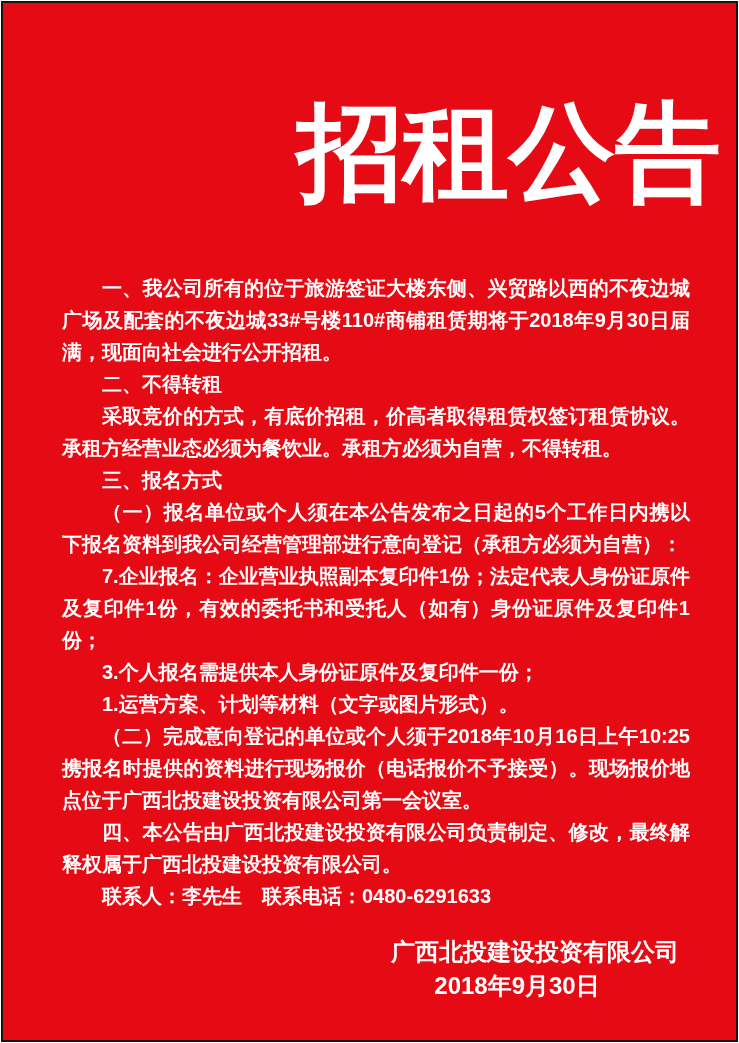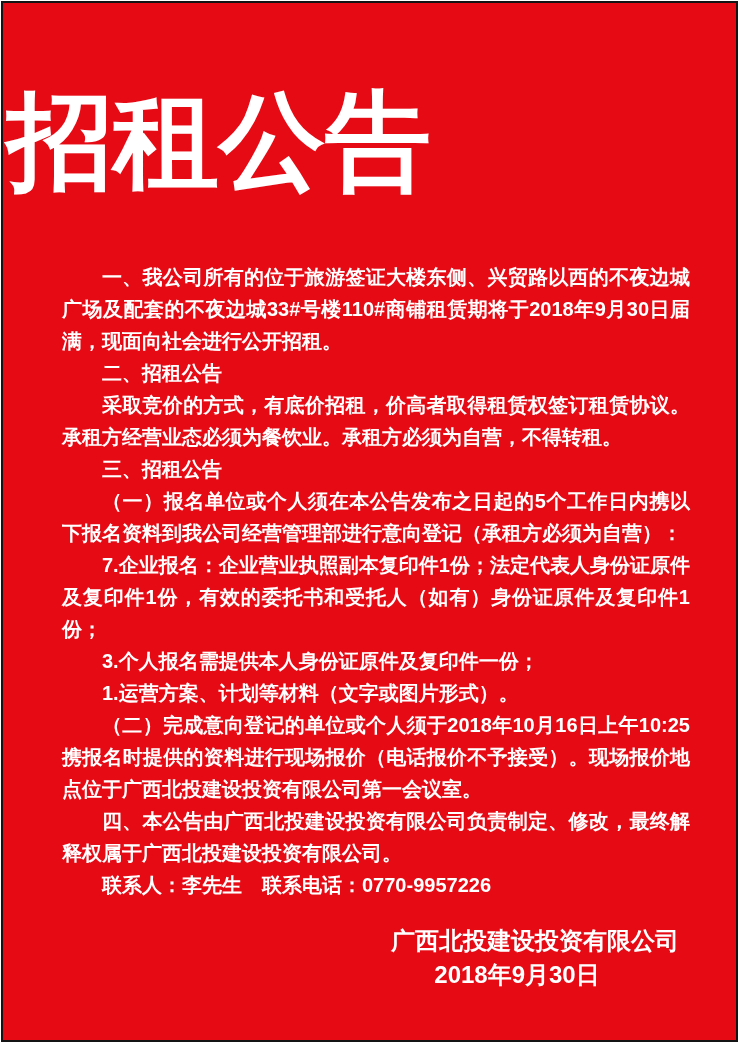--- a/index.html
+++ b/index.html
@@ -23,10 +23,10 @@
     overflow: hidden;
   }
   .title {
-    margin: 4px;
+    margin: 15px;
     padding-top: 62px;
     height: 148px;
-    text-align: left;
+    text-align: right;
     font-family: "Liberation Serif", serif;
     font-weight: bold;
     font-size: 106px;

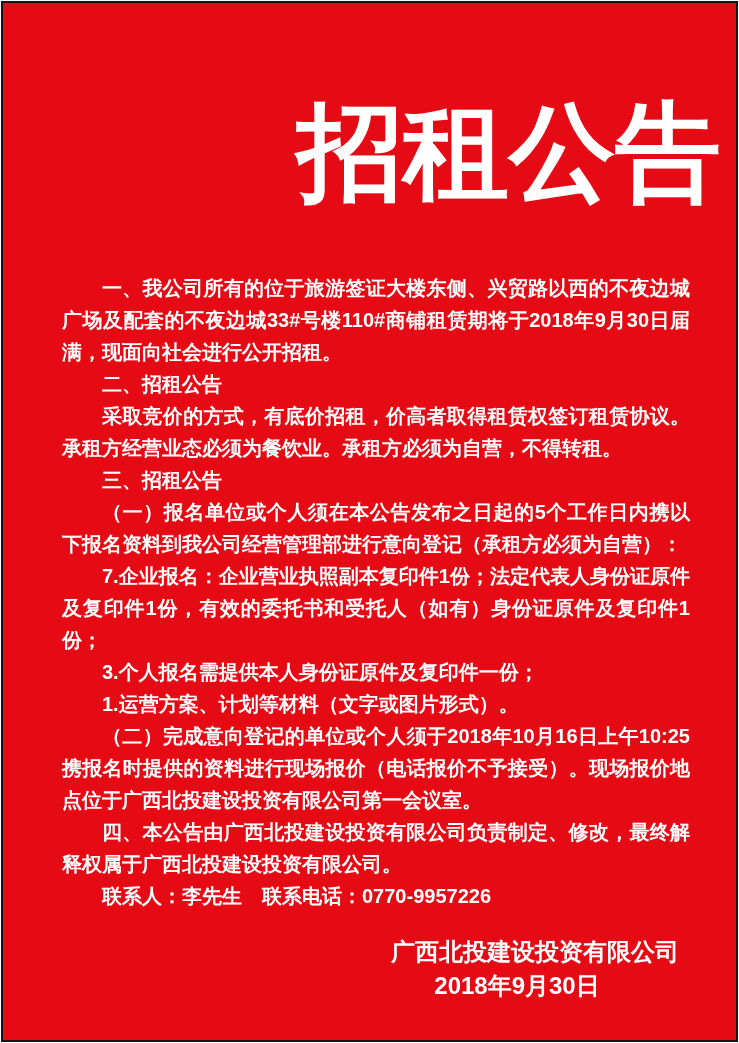--- a/index.html
+++ b/index.html
@@ -65,7 +65,7 @@
 
   <div class="content">
     <p>一、我公司所有的位于旅游签证大楼东侧、兴贸路以西的不夜边城广场及配套的不夜边城33#号楼110#商铺租赁期将于2018年9月30日届满，现面向社会进行公开招租。</p>
-    <p>二、招租公告</p>
+    <p>二、不得转租</p>
     <p>采取竞价的方式，有底价招租，价高者取得租赁权签订租赁协议。承租方经营业态必须为餐饮业。承租方必须为自营，不得转租。</p>
     <p>三、招租公告</p>
     <p>（一）报名单位或个人须在本公告发布之日起的5个工作日内携以下报名资料到我公司经营管理部进行意向登记（承租方必须为自营）：</p>

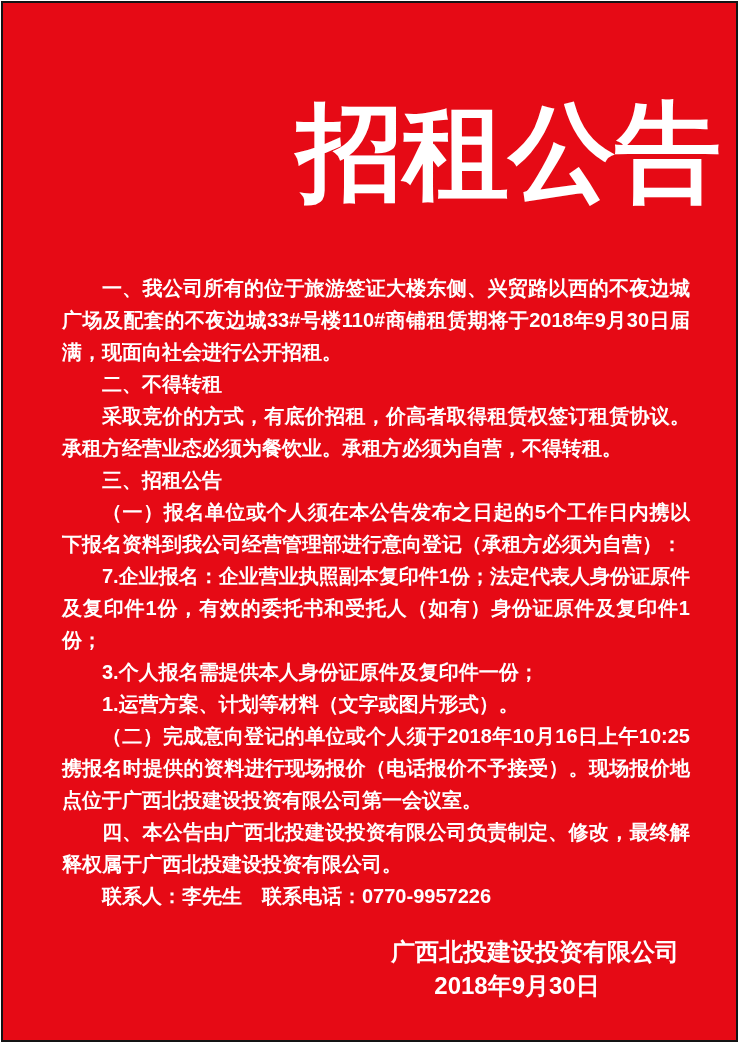--- a/index.html
+++ b/index.html
@@ -67,7 +67,7 @@
     <p>一、我公司所有的位于旅游签证大楼东侧、兴贸路以西的不夜边城广场及配套的不夜边城33#号楼110#商铺租赁期将于2018年9月30日届满，现面向社会进行公开招租。</p>
     <p>二、不得转租</p>
     <p>采取竞价的方式，有底价招租，价高者取得租赁权签订租赁协议。承租方经营业态必须为餐饮业。承租方必须为自营，不得转租。</p>
-    <p>三、招租公告</p>
+    <p>三、报名方式</p>
     <p>（一）报名单位或个人须在本公告发布之日起的5个工作日内携以下报名资料到我公司经营管理部进行意向登记（承租方必须为自营）：</p>
     <p>7.企业报名：企业营业执照副本复印件1份；法定代表人身份证原件及复印件1份，有效的委托书和受托人（如有）身份证原件及复印件1份；</p>
     <p>3.个人报名需提供本人身份证原件及复印件一份；</p>

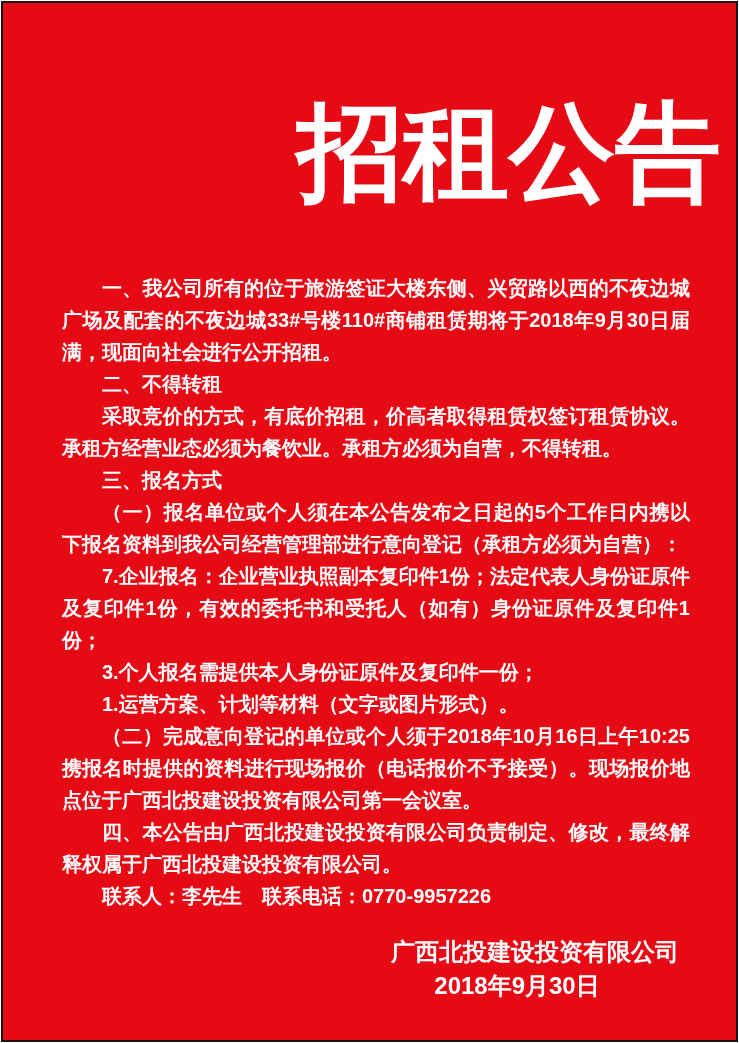--- a/index.html
+++ b/index.html
@@ -74,7 +74,7 @@
     <p>1.运营方案、计划等材料（文字或图片形式）。</p>
     <p>（二）完成意向登记的单位或个人须于2018年10月16日上午10:25携报名时提供的资料进行现场报价（电话报价不予接受）。现场报价地点位于广西北投建设投资有限公司第一会议室。</p>
     <p>四、本公告由广西北投建设投资有限公司负责制定、修改，最终解释权属于广西北投建设投资有限公司。</p>
-    <p>联系人：李先生　联系电话：0770-9957226</p>
+    <p>联系人：李先生　联系电话：0480-6291633</p>
   </div>
 
   <div class="signature">

